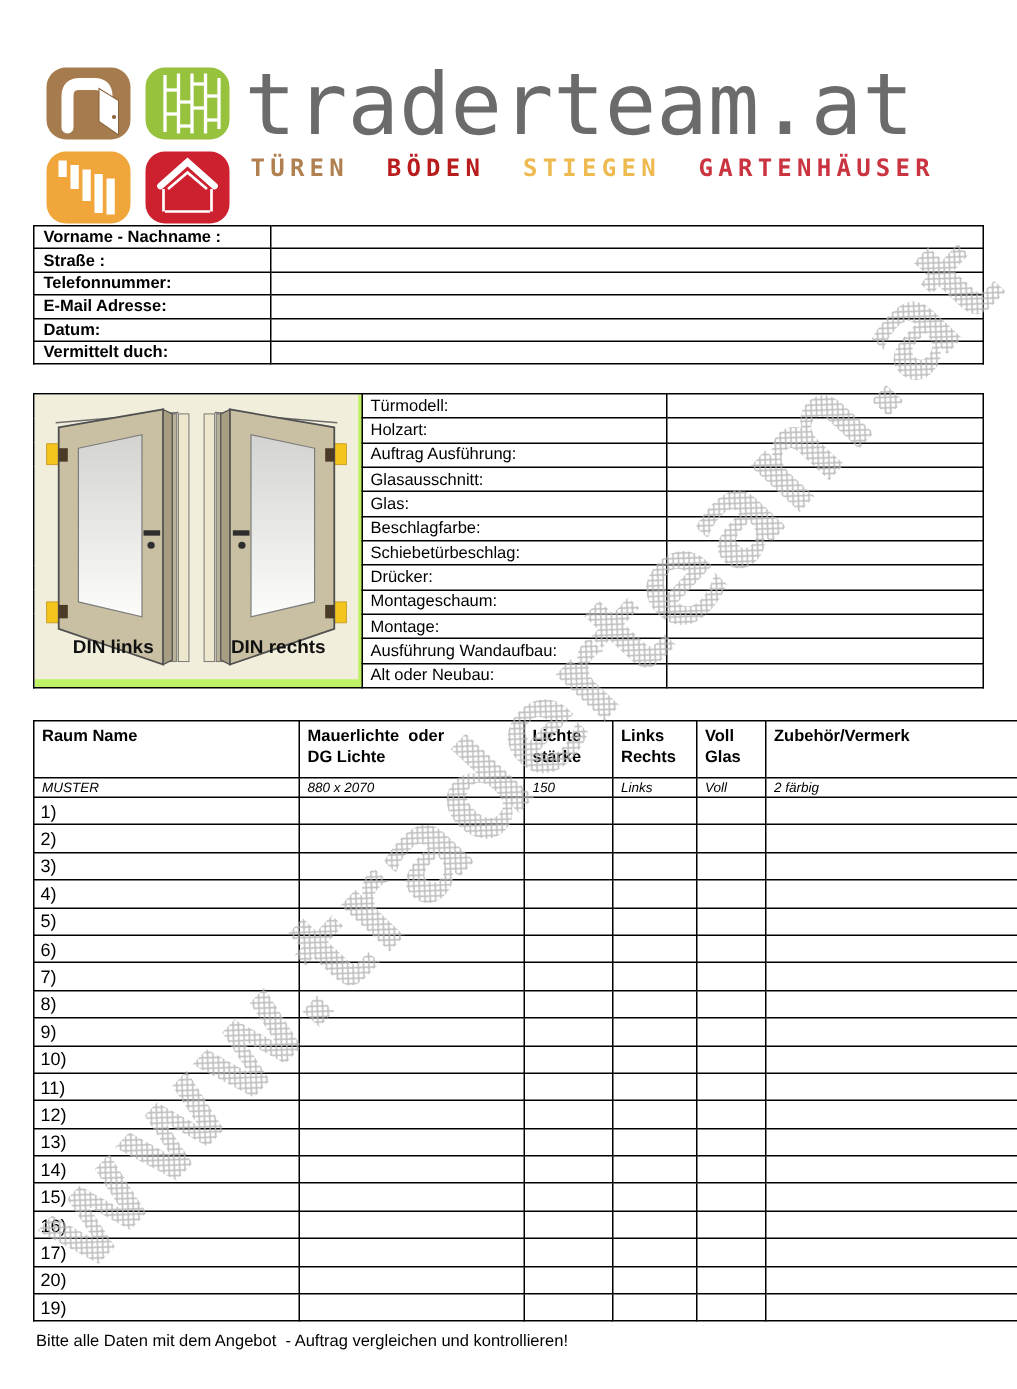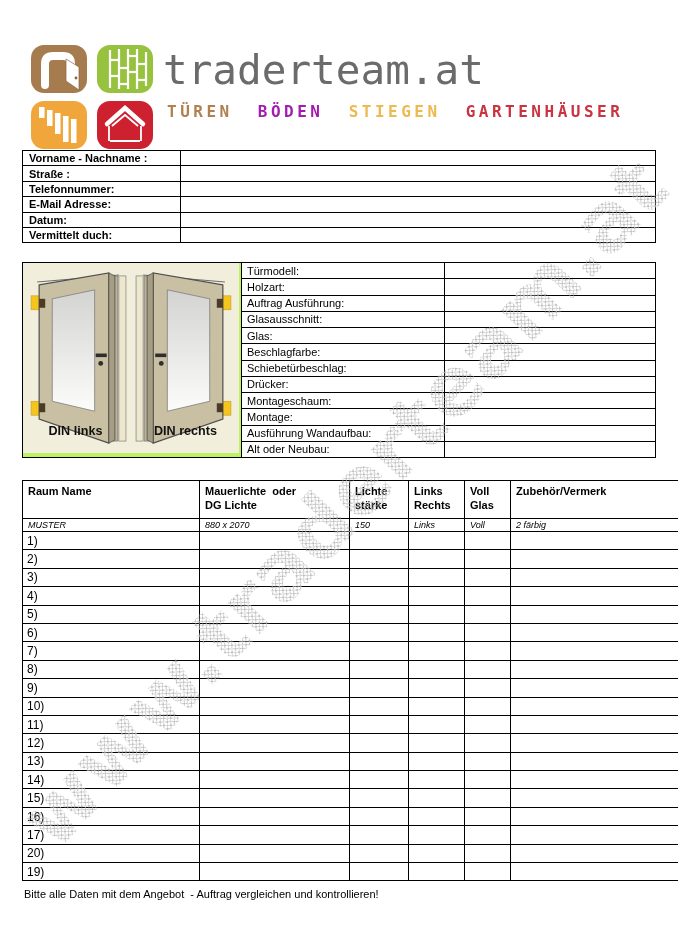--- a/index.html
+++ b/index.html
@@ -12,7 +12,7 @@
     grid-template-columns:58px 58px;grid-gap:6px 8px;}
   .logo-tiles svg{display:block;}
   .brand{position:absolute;left:163px;top:42px;
-    font-family:"DejaVu Sans Mono",monospace;font-size:41px;line-height:56px;
+    font-family:"DejaVu Sans Mono",monospace;font-size:57px;line-height:56px;
     color:#6b6b6b;letter-spacing:0px;white-space:nowrap;}
   .tagline{position:absolute;left:167px;top:102px;
     font-family:"DejaVu Sans Mono",monospace;font-size:16px;font-weight:bold;

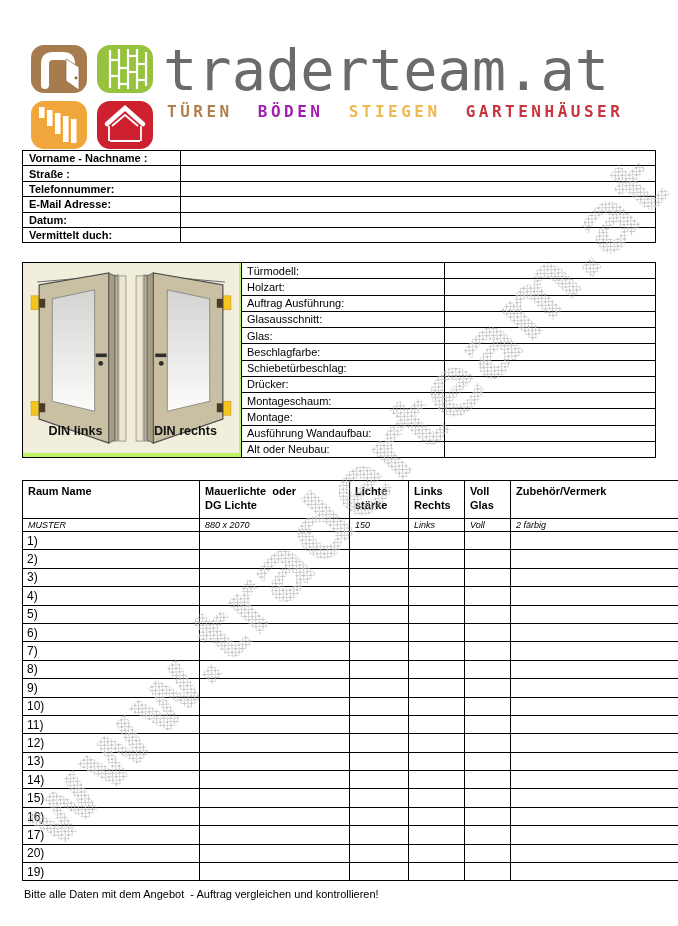--- a/index.html
+++ b/index.html
@@ -19,7 +19,7 @@
     letter-spacing:3.5px;white-space:nowrap;}
   .tagline span{margin-right:12px;}
   .w-tueren{color:#b08050;}
-  .w-boeden{color:#a21caf;}
+  .w-boeden{color:#b91c1c;}
   .w-stiegen{color:#eeb94f;text-align:center;}
   .w-garten{color:#ca3340;}
   

